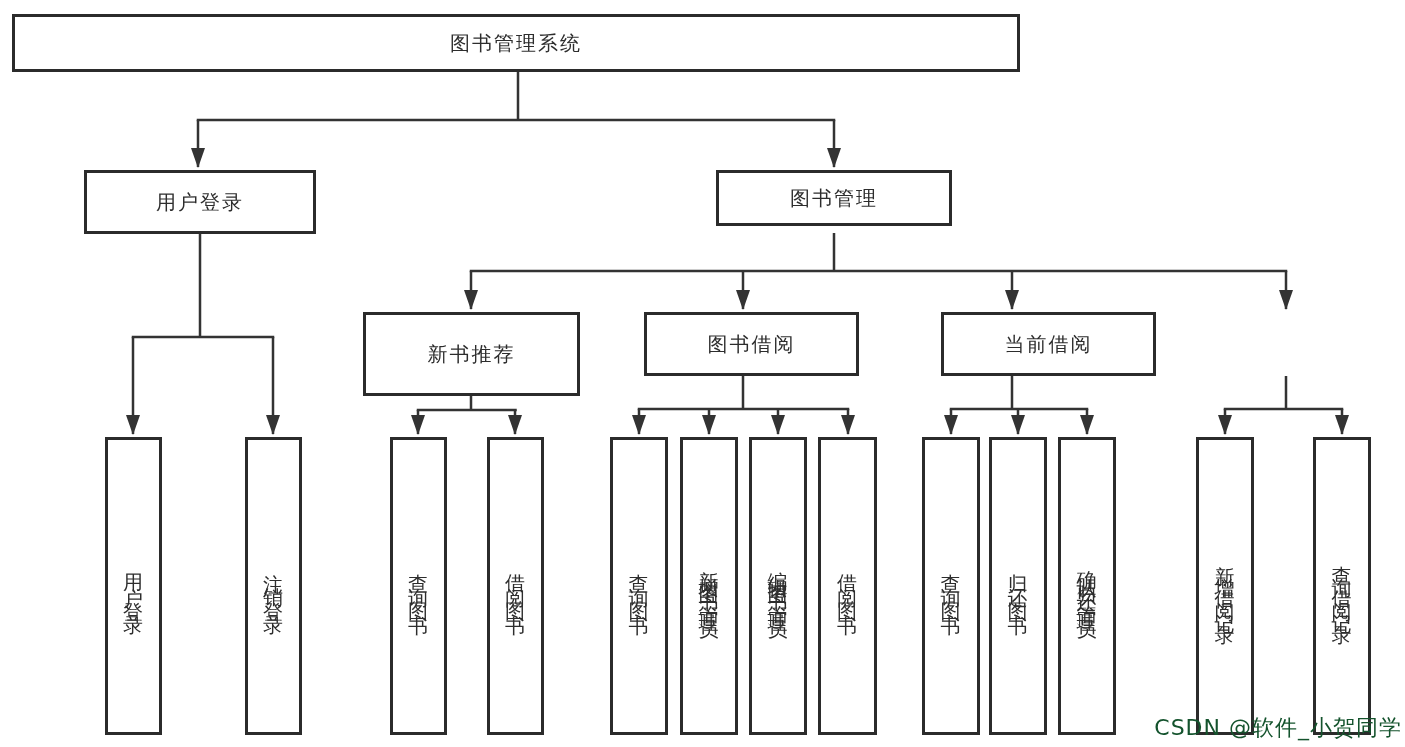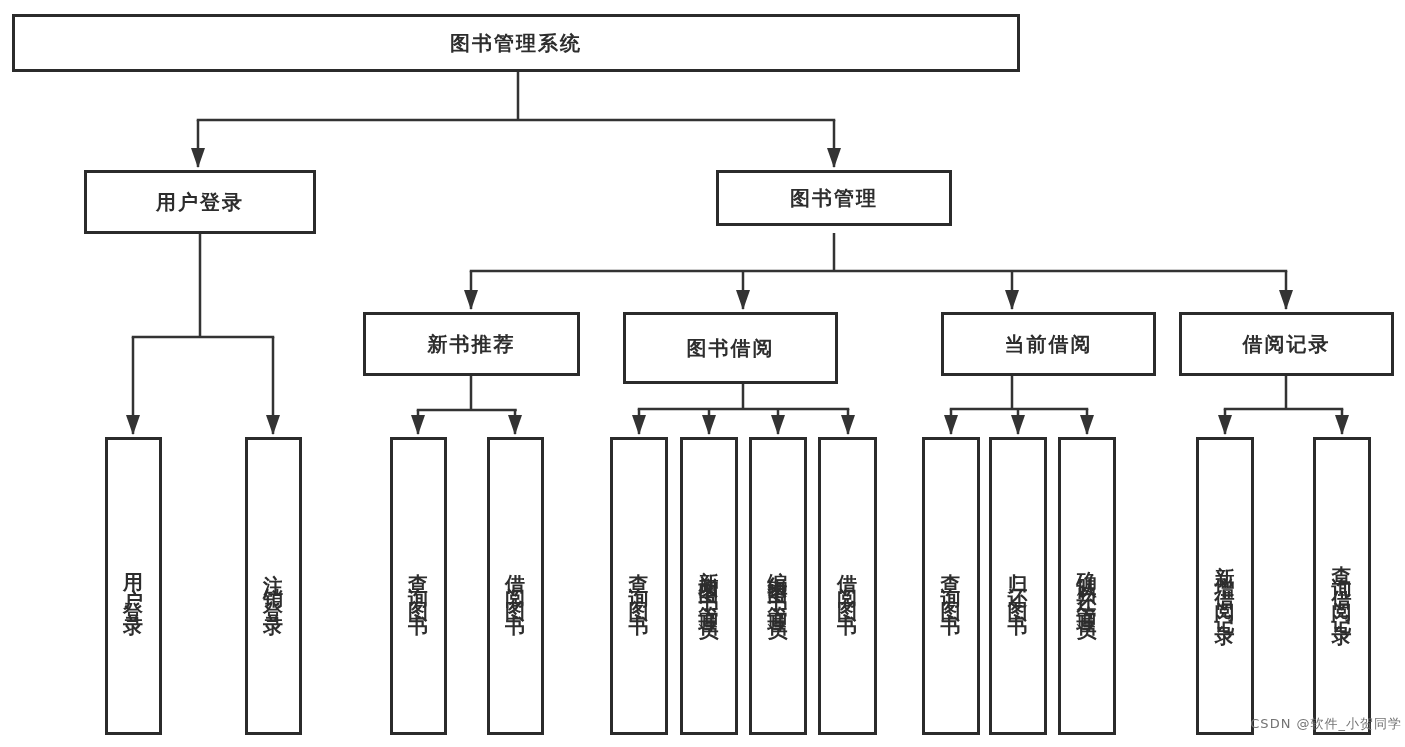--- a/index.html
+++ b/index.html
@@ -25,7 +25,6 @@
     z-index:2;
     text-align:center;
     line-height:1.2;
-    font-weight:bold;
   }
   .leaf{
     writing-mode:vertical-rl;

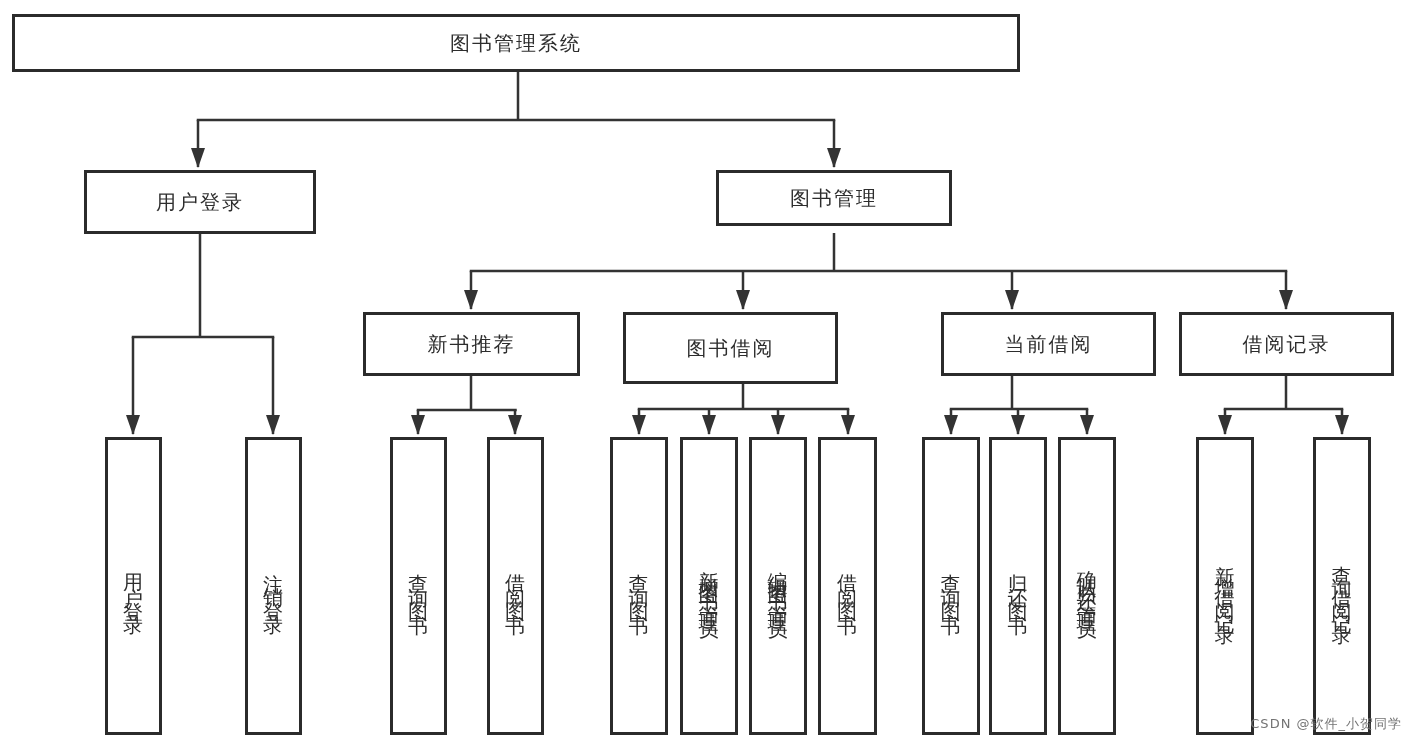--- a/index.html
+++ b/index.html
@@ -97,7 +97,7 @@
   <div class="node" style="left:84px;top:170px;width:232px;height:64px">用户登录</div>
   <div class="node" style="left:716px;top:170px;width:236px;height:56px">图书管理</div>
 
-  <div class="node" style="left:363px;top:312px;width:217px;height:64px">新书推荐</div>
+  <div class="node" style="left:363px;top:312px;width:217px;height:84px">新书推荐</div>
   <div class="node" style="left:623px;top:312px;width:215px;height:72px">图书借阅</div>
   <div class="node" style="left:941px;top:312px;width:215px;height:64px">当前借阅</div>
   <div class="node" style="left:1179px;top:312px;width:215px;height:64px">借阅记录</div>

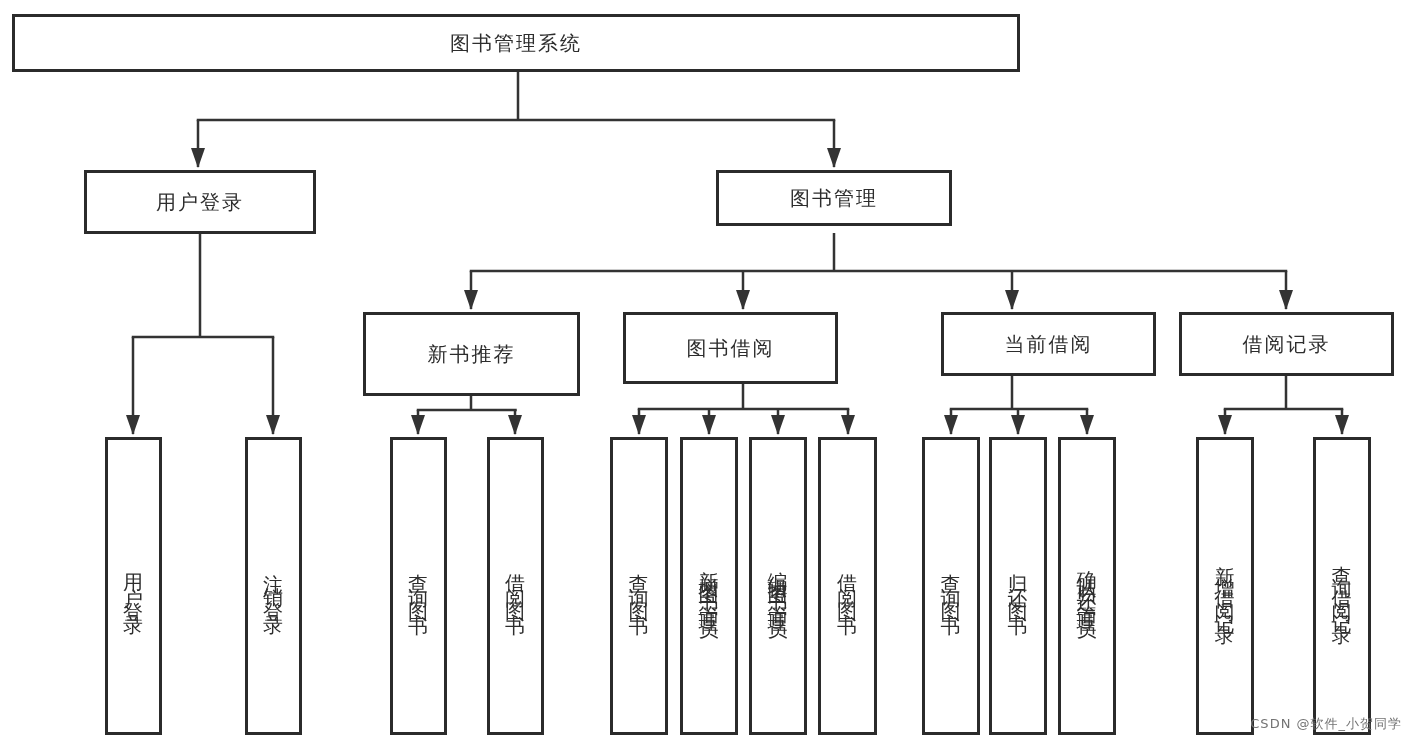--- a/index.html
+++ b/index.html
@@ -98,7 +98,7 @@
   <div class="node" style="left:716px;top:170px;width:236px;height:56px">图书管理</div>
 
   <div class="node" style="left:363px;top:312px;width:217px;height:84px">新书推荐</div>
-  <div class="node" style="left:623px;top:312px;width:215px;height:72px">图书借阅</div>
+  <div class="node" style="left:644px;top:312px;width:215px;height:64px">图书借阅</div>
   <div class="node" style="left:941px;top:312px;width:215px;height:64px">当前借阅</div>
   <div class="node" style="left:1179px;top:312px;width:215px;height:64px">借阅记录</div>
 

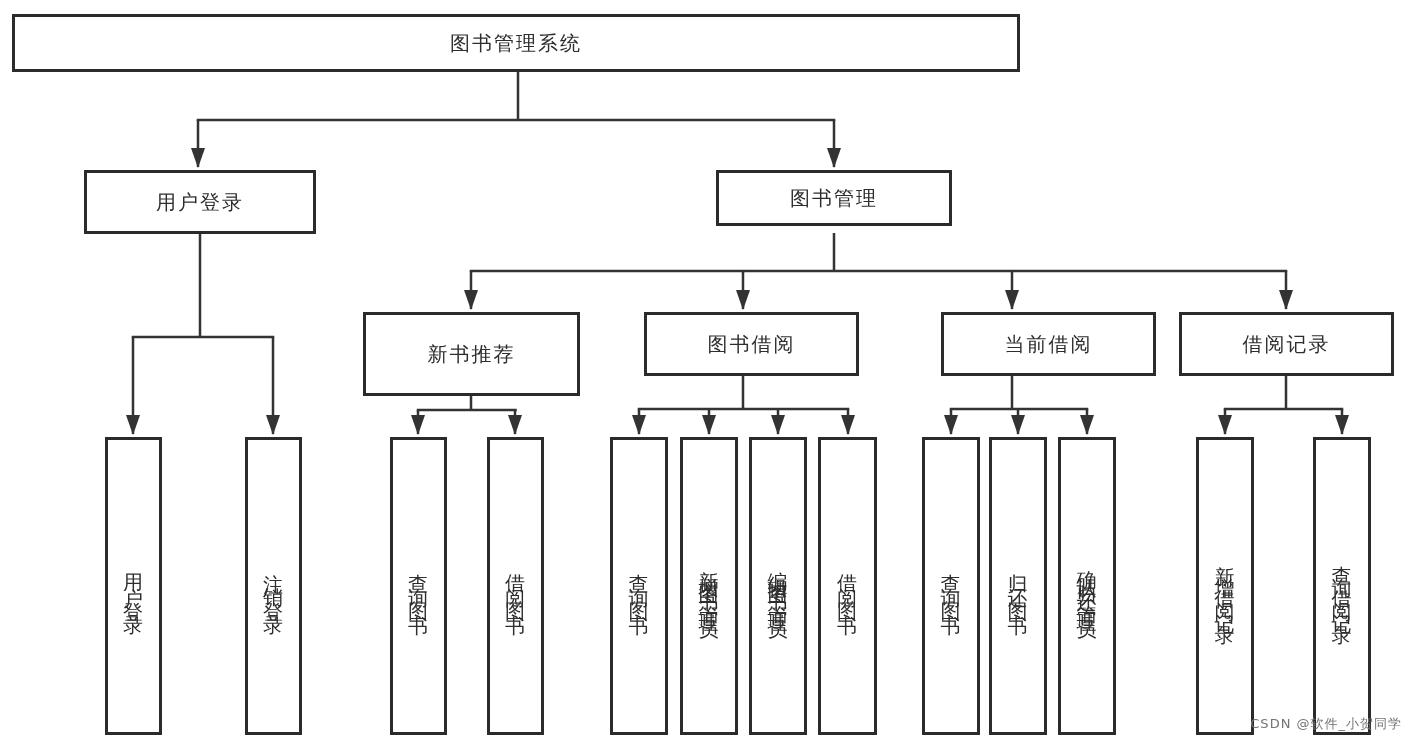--- a/index.html
+++ b/index.html
@@ -100,7 +100,6 @@
   <div class="node" style="left:363px;top:312px;width:217px;height:84px">新书推荐</div>
   <div class="node" style="left:644px;top:312px;width:215px;height:64px">图书借阅</div>
   <div class="node" style="left:941px;top:312px;width:215px;height:64px">当前借阅</div>
-  <div class="node" style="left:1179px;top:312px;width:215px;height:64px">借阅记录</div>
 
   <div class="node leaf" style="left:105px;top:437px;width:57px;height:298px">用户登录</div>
   <div class="node leaf" style="left:245px;top:437px;width:57px;height:298px">注销登录</div>

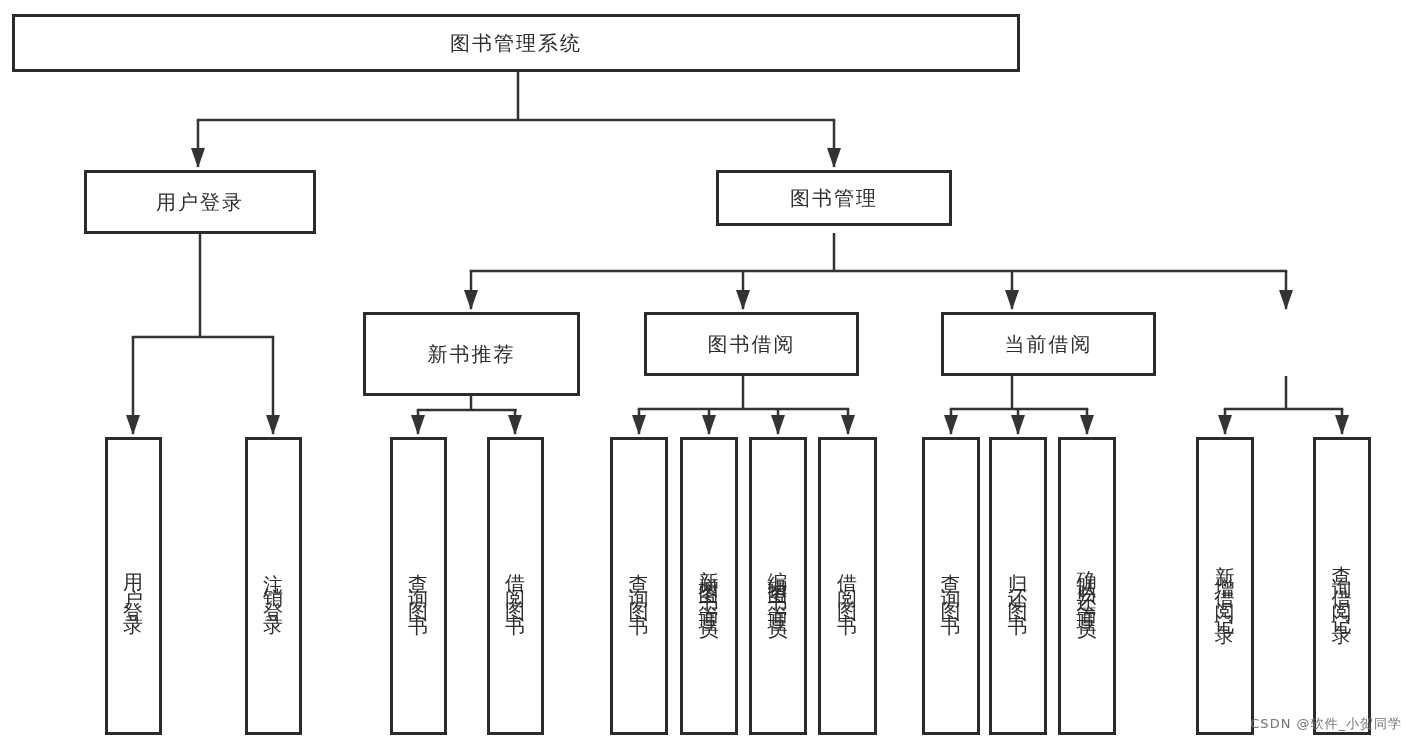--- a/index.html
+++ b/index.html
@@ -36,9 +36,9 @@
   .leaf.mid{letter-spacing:12px;}
   #watermark{
     position:absolute;
-    right:3px;bottom:14px;
-    font-size:13px;
-    color:#737373;
+    right:3px;bottom:4px;
+    font-size:22px;
+    color:#14532d;
     letter-spacing:1px;
     z-index:5;
     white-space:nowrap;

